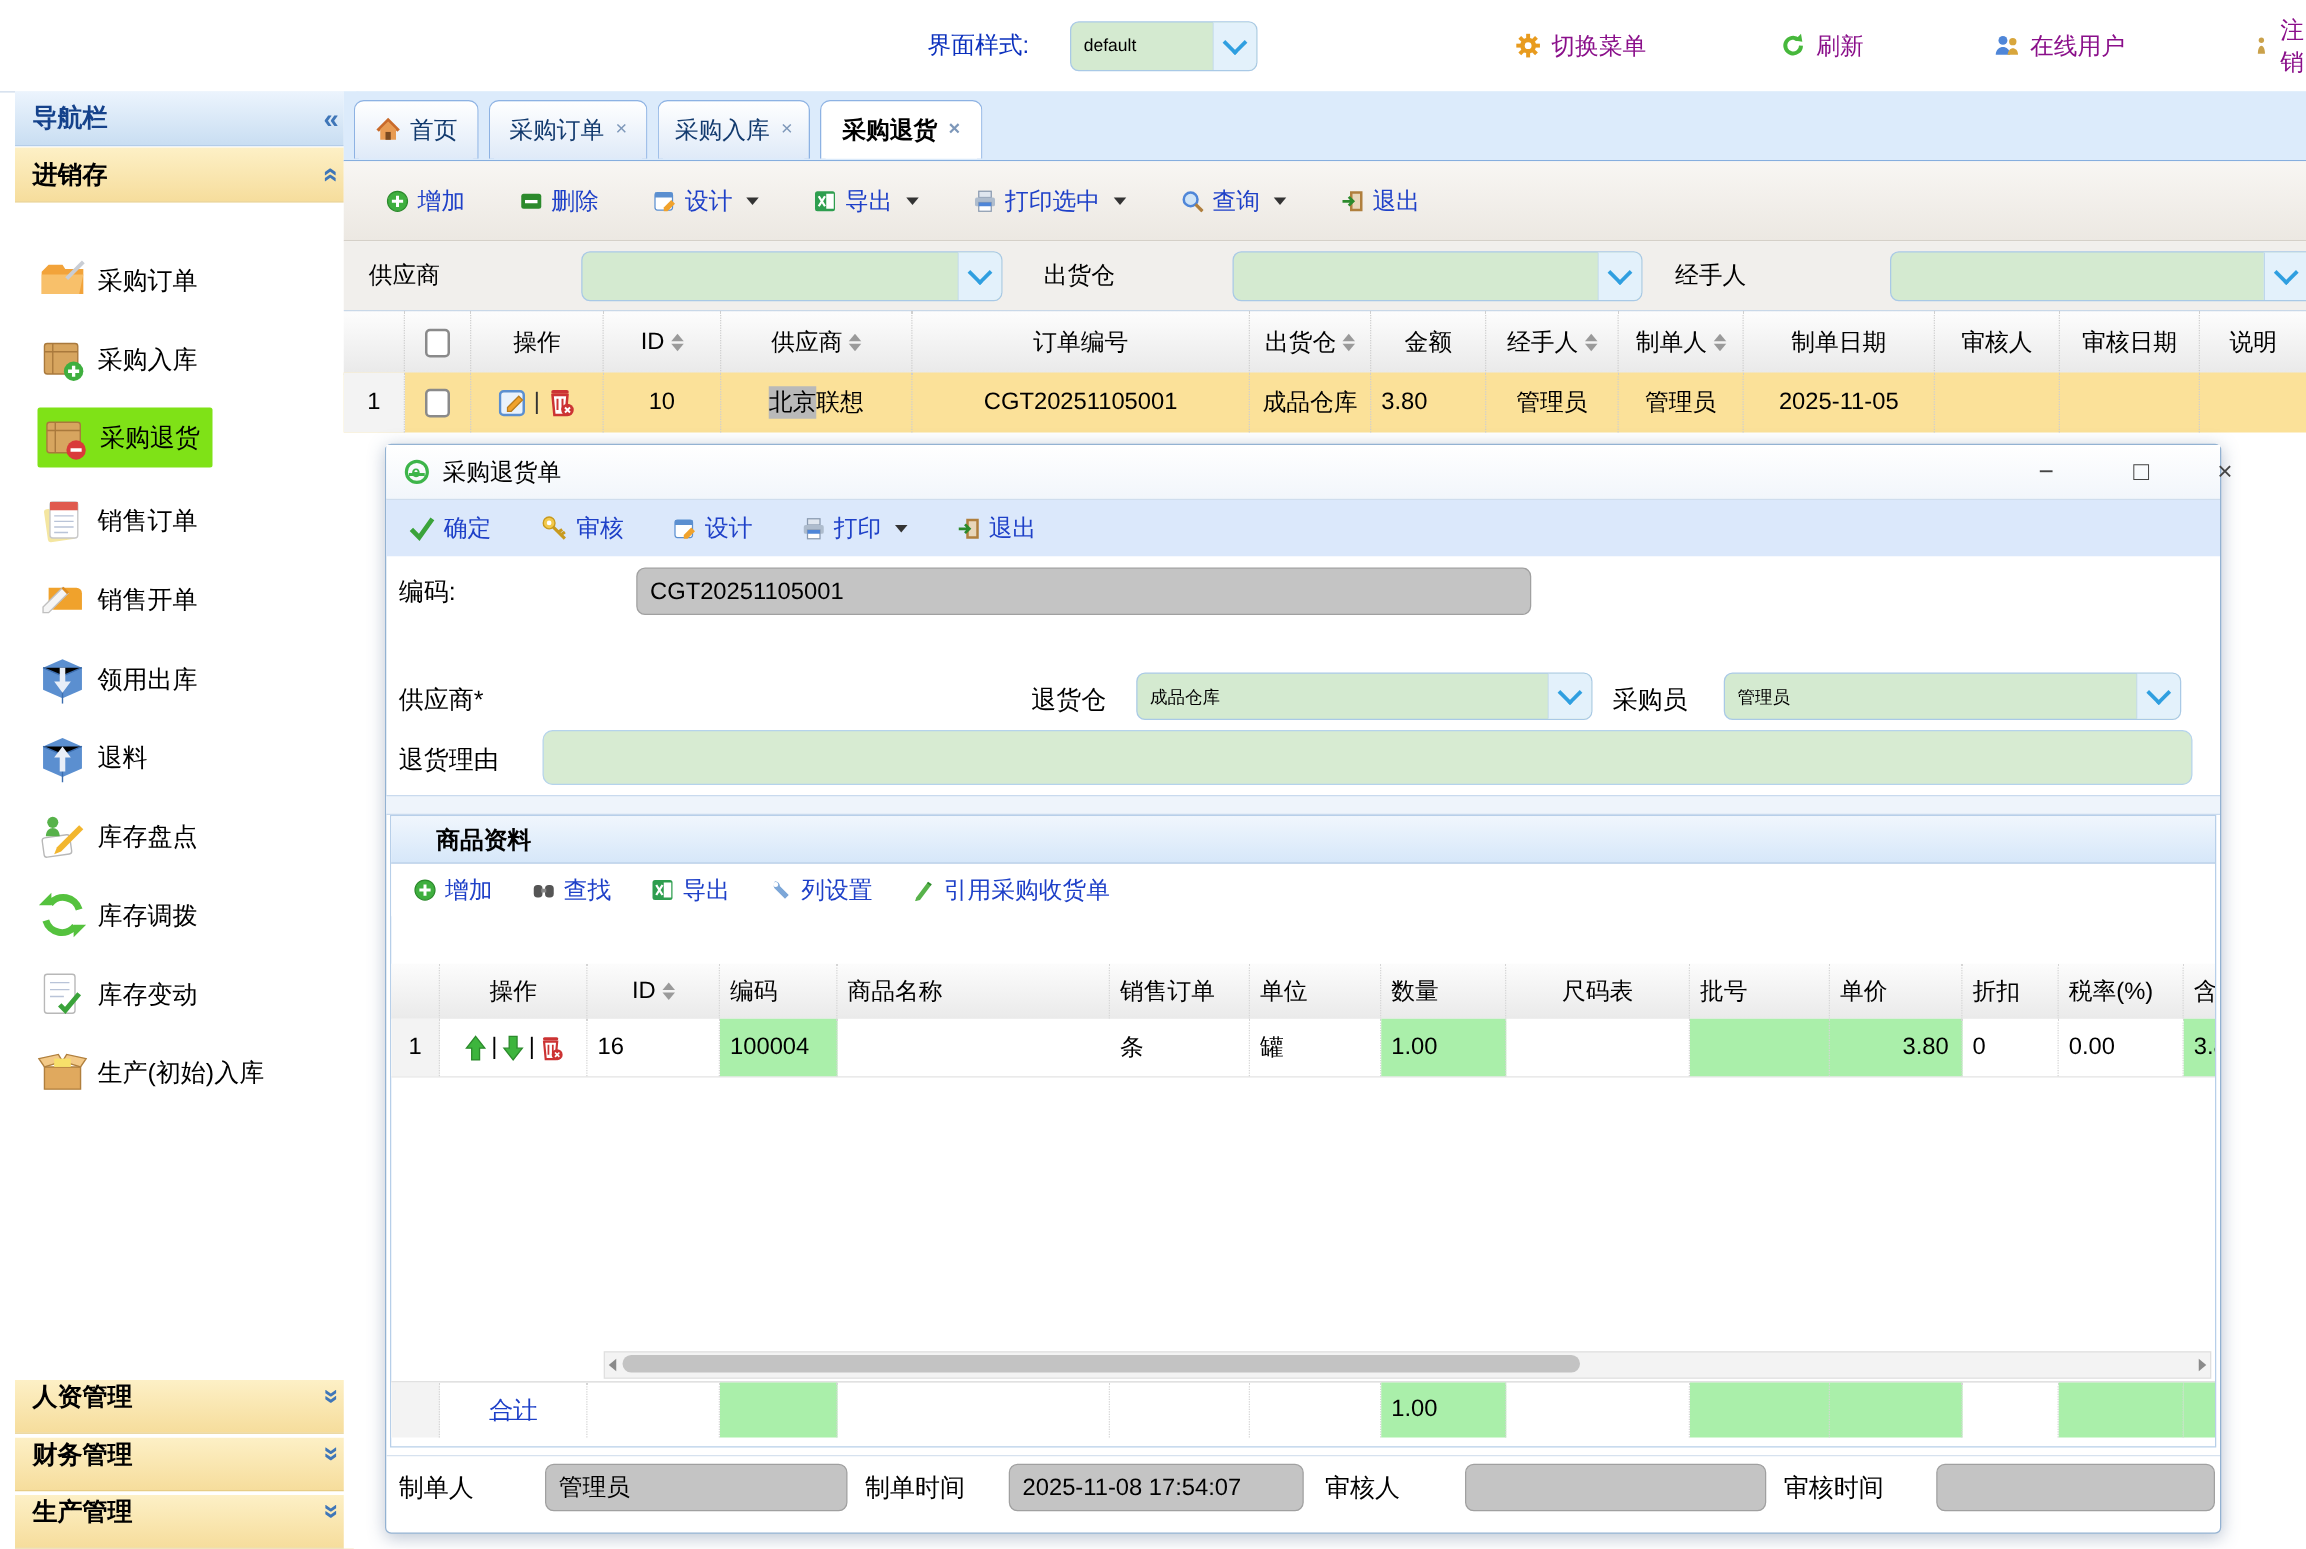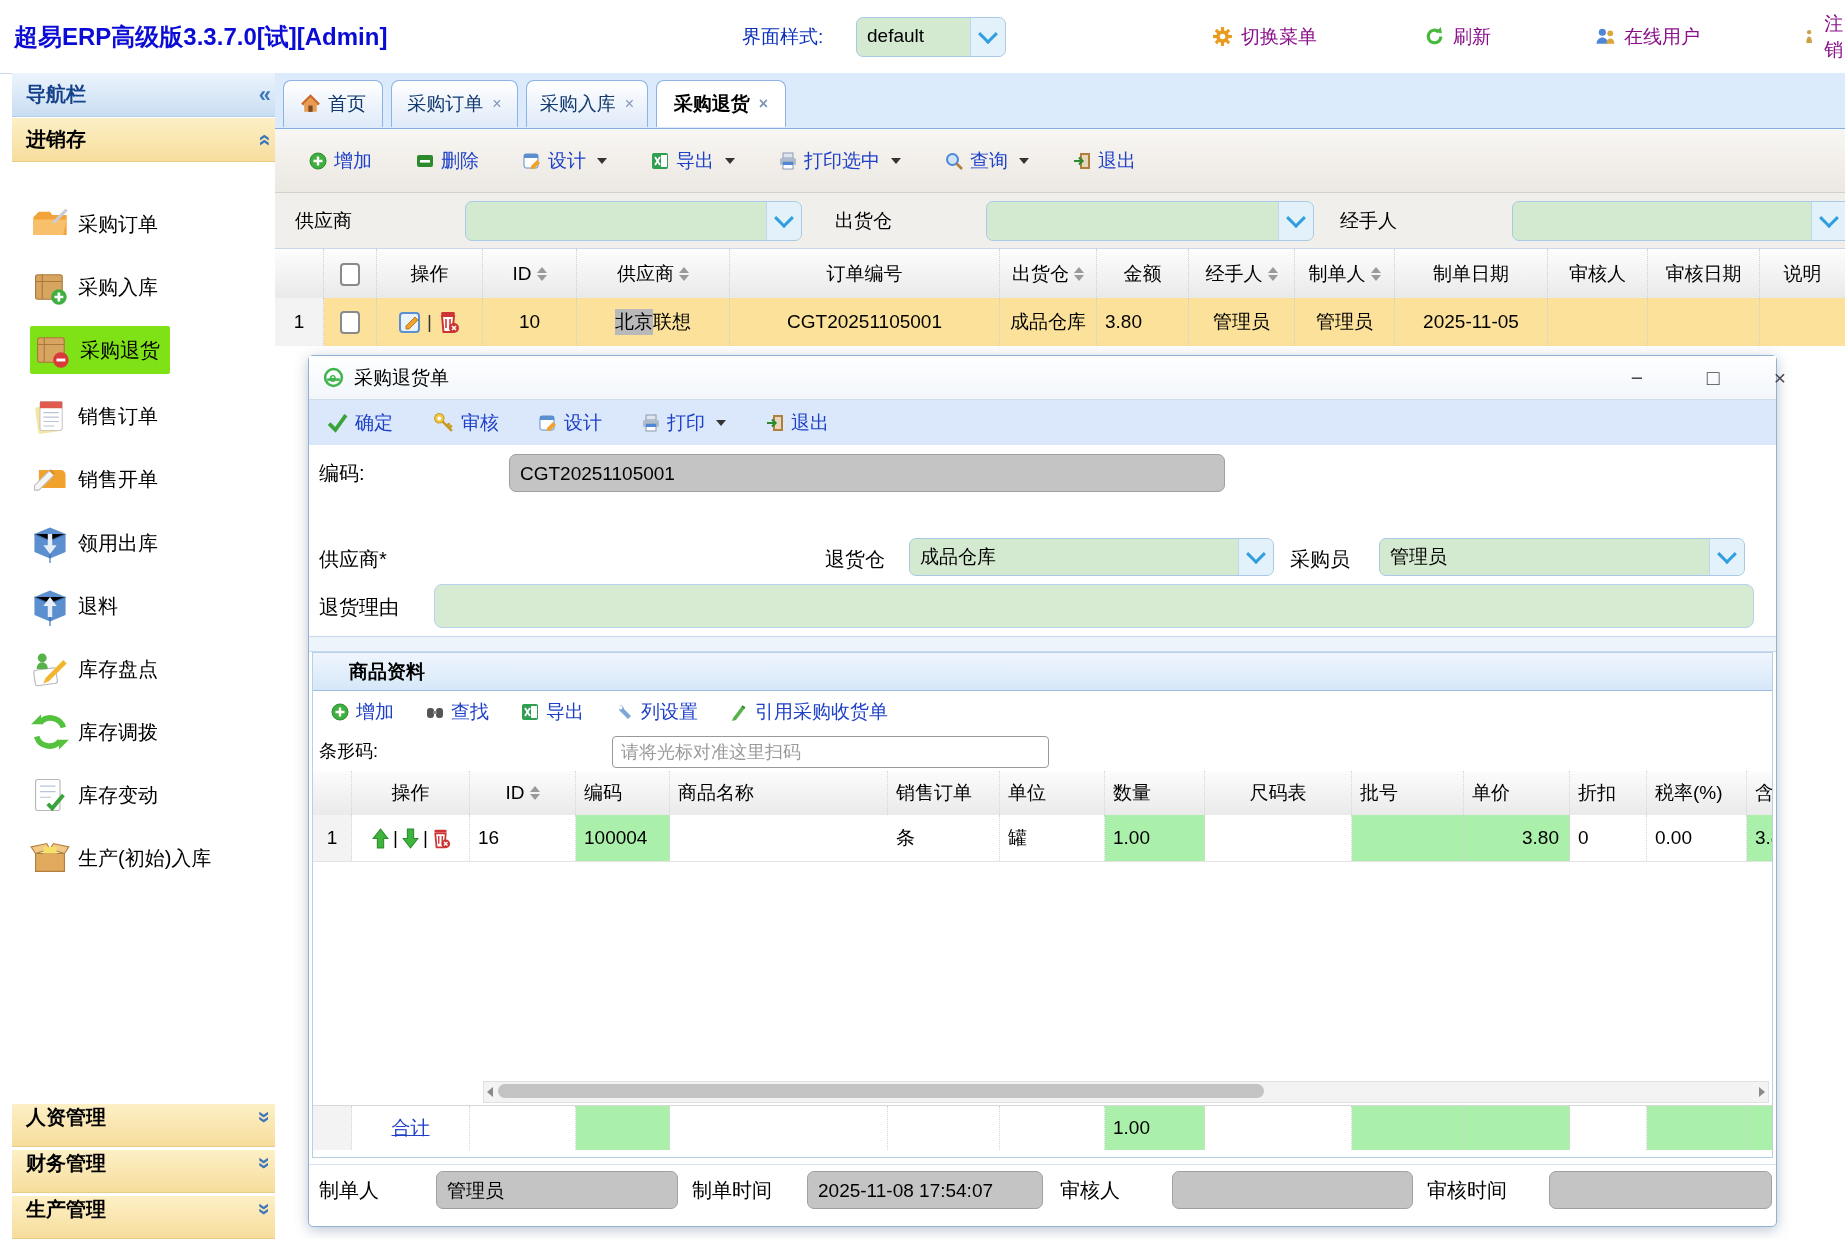--- a/index.html
+++ b/index.html
@@ -113,7 +113,6 @@
 <body>
 
 <div id="top-header" class="abs">
-  <div id="app-title" class="abs">超易ERP高级版3.3.7.0[试][Admin]</div>
   <div id="style-label" class="abs">界面样式:</div>
   <div class="combo" style="left:856px;top:17px;width:148px">
     <span class="val">default</span>

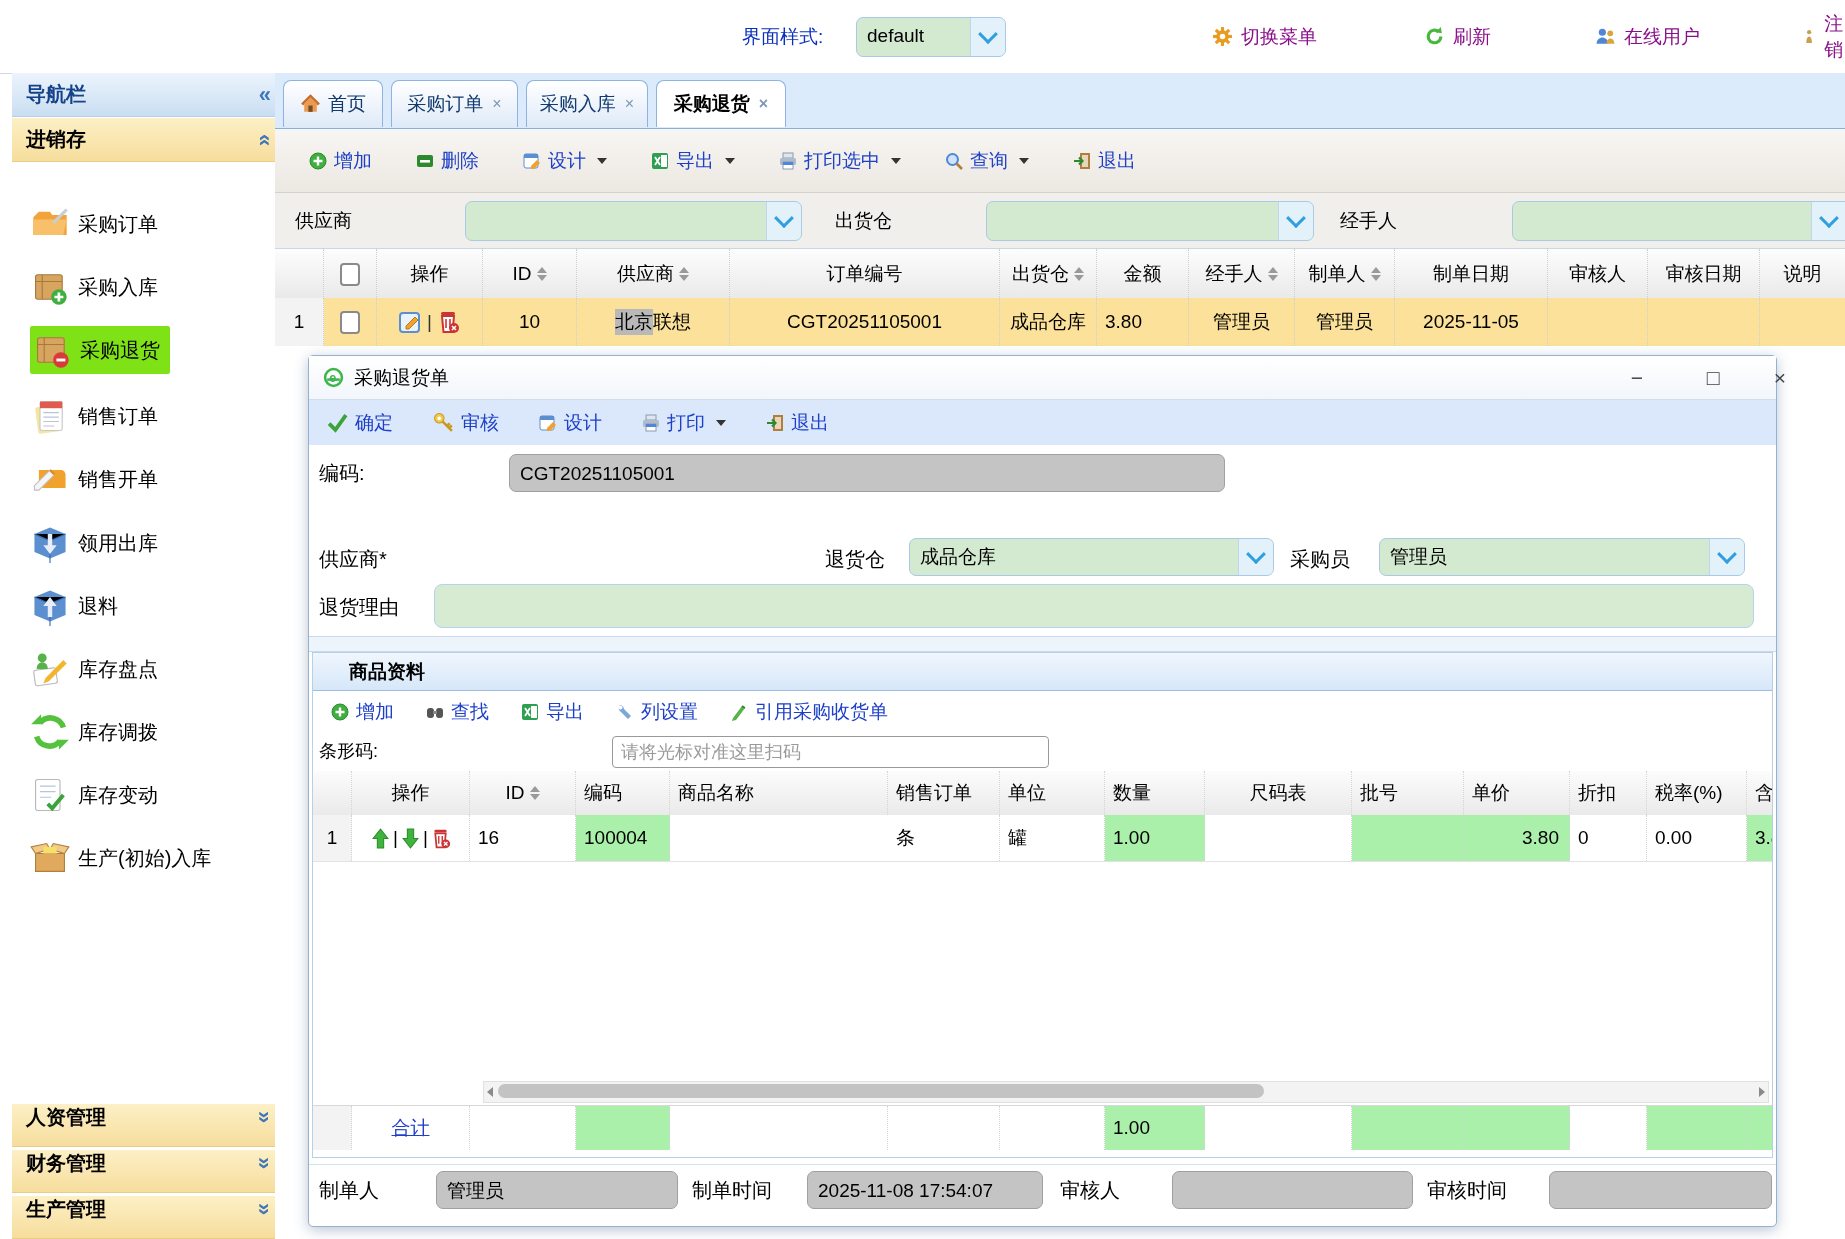--- a/index.html
+++ b/index.html
@@ -16,7 +16,7 @@
 
   
   .combo{background:#d4ead0;border:1px solid #a9c9e6;border-radius:7px;height:38px;position:absolute}
-  .combo .val{position:absolute;left:10px;top:0;height:36px;line-height:36px;font-size:19px;white-space:nowrap}
+  .combo .val{position:absolute;left:10px;top:0;height:36px;line-height:36px;font-size:14px;white-space:nowrap}
   .combo .btn{position:absolute;right:0;top:0;bottom:0;width:34px;background:#e3f1fb;
               border-left:1px solid #bed7ec;border-radius:0 6px 6px 0;display:flex;align-items:center;justify-content:center}
   .chev{width:11px;height:11px;border-right:3px solid #2f9fe0;border-bottom:3px solid #2f9fe0;

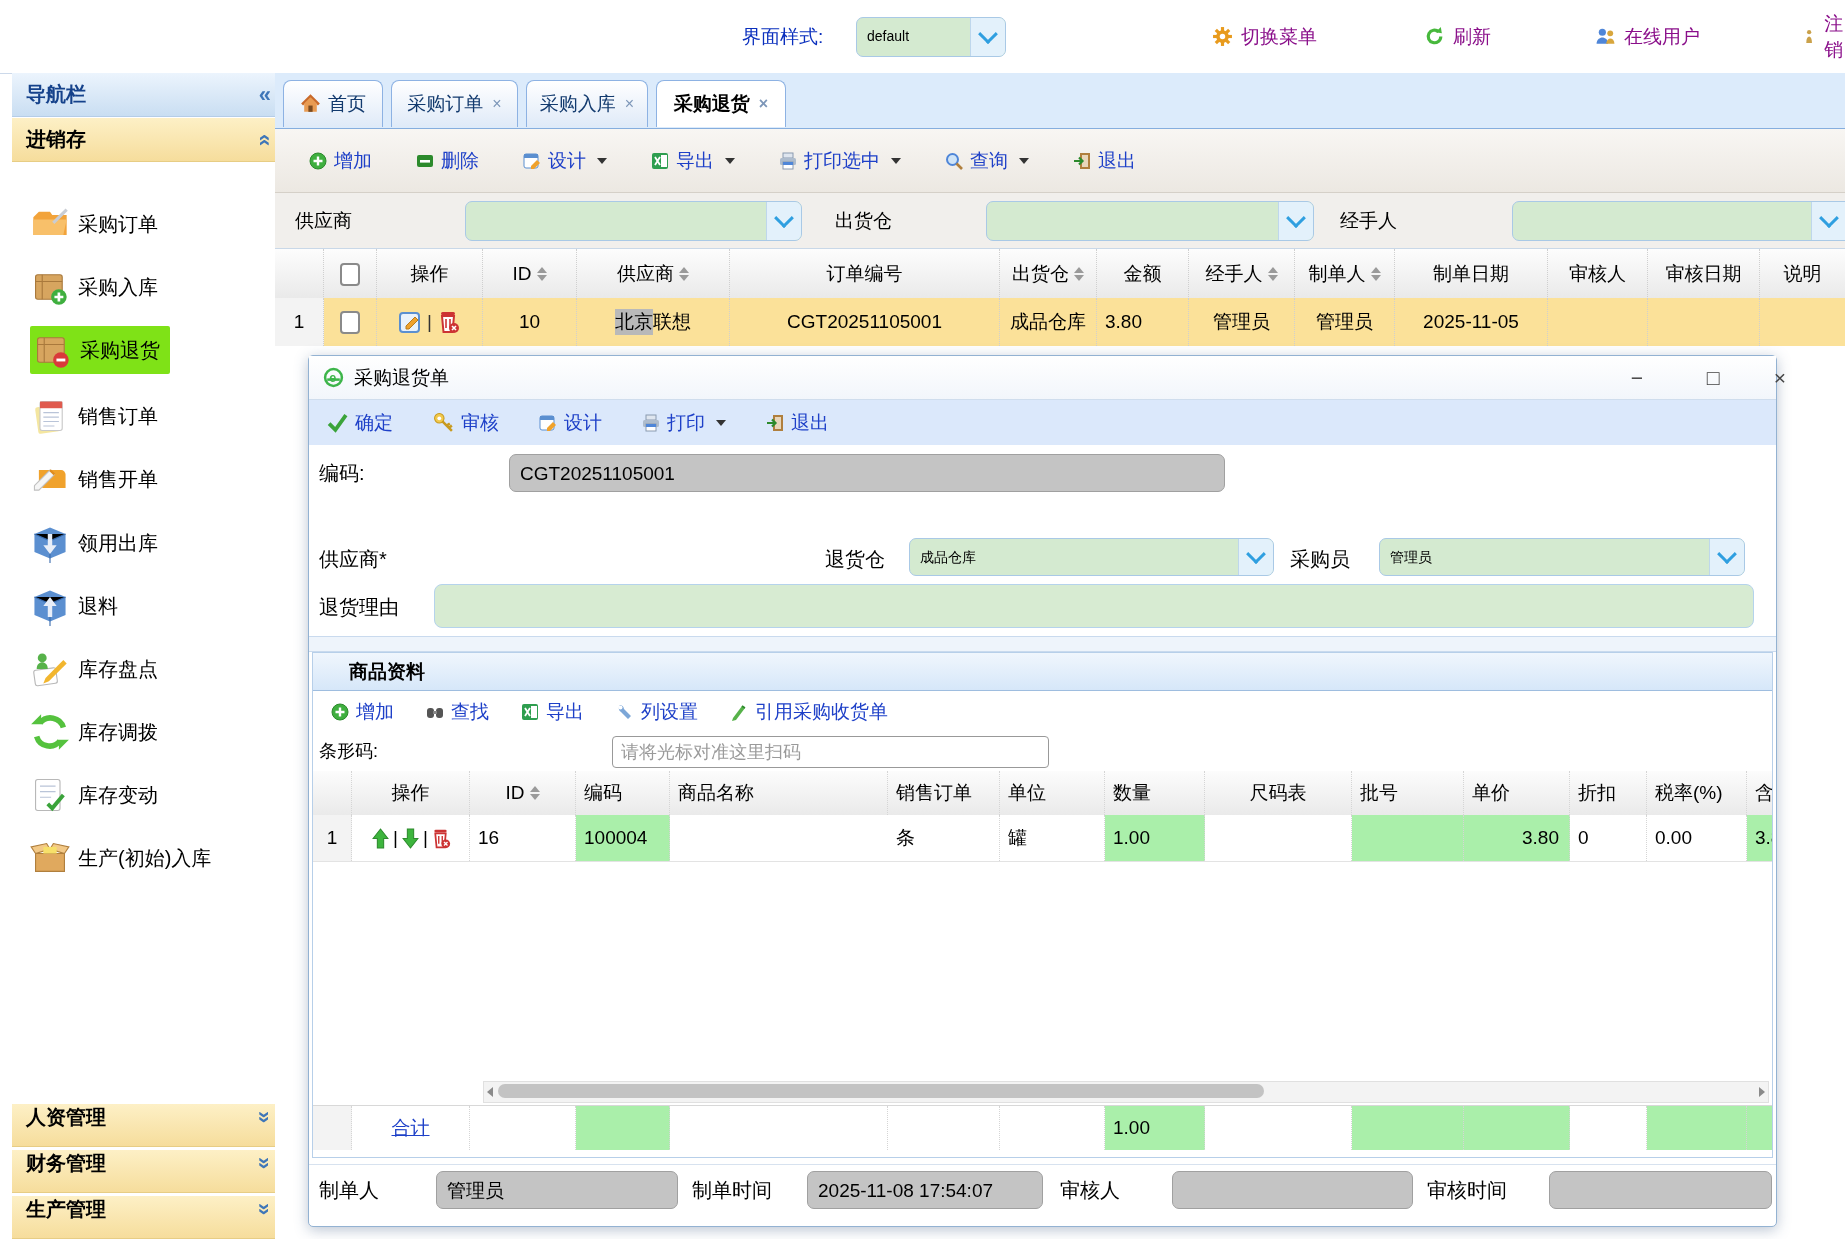--- a/index.html
+++ b/index.html
@@ -632,10 +632,6 @@
         </span>
     </div>
 
-    <div id="barcode-row" class="abs">
-      <span class="dlabel" style="left:6px;top:6px;font-size:18px">条形码:</span>
-      <input id="barcode-input" placeholder="请将光标对准这里扫码" style="">
-    </div>
 
     <div id="ggrid-head" class="abs">
       <div class="gcell c" style="left:0;width:39px"></div>

